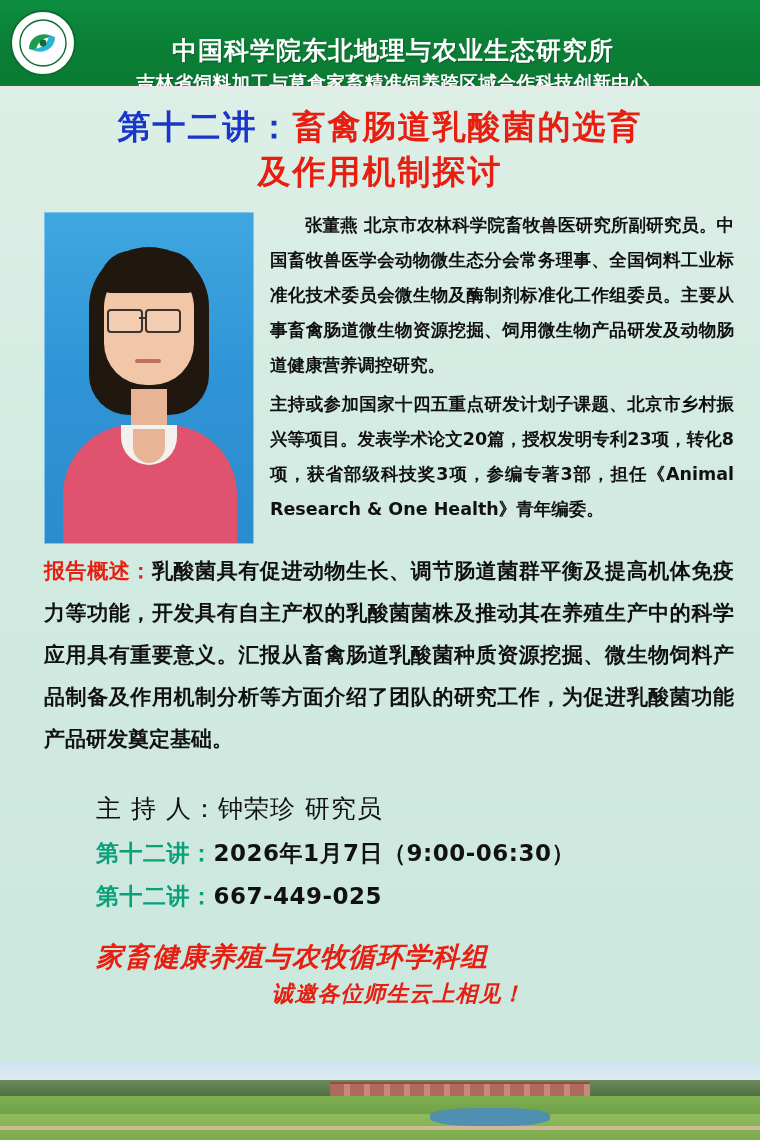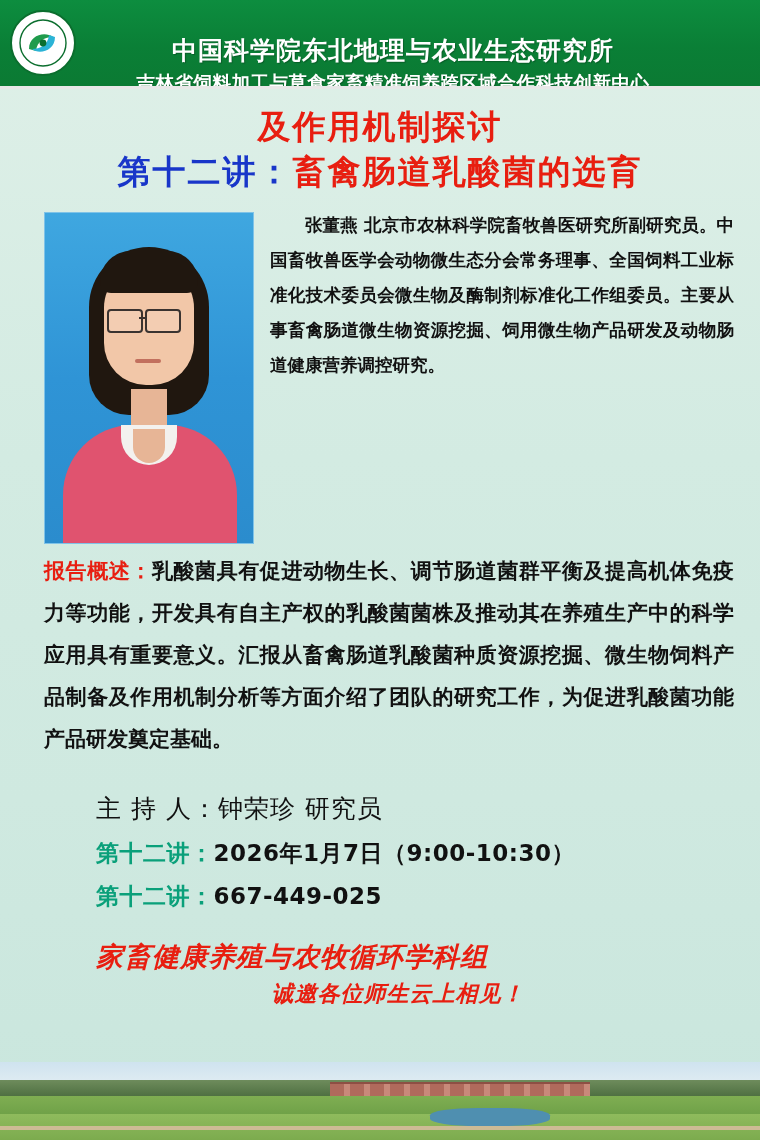--- a/index.html
+++ b/index.html
@@ -288,10 +288,10 @@
   </div>
 
   <div class="title-block">
-    <div class="title-line title-main">及作用机制探讨</div>
     <div class="title-line">
       <span class="title-prefix">第十二讲：</span><span class="title-main">畜禽肠道乳酸菌的选育</span>
     </div>
+    <div class="title-line title-main">及作用机制探讨</div>
   </div>
 
   <div class="speaker-wrap">

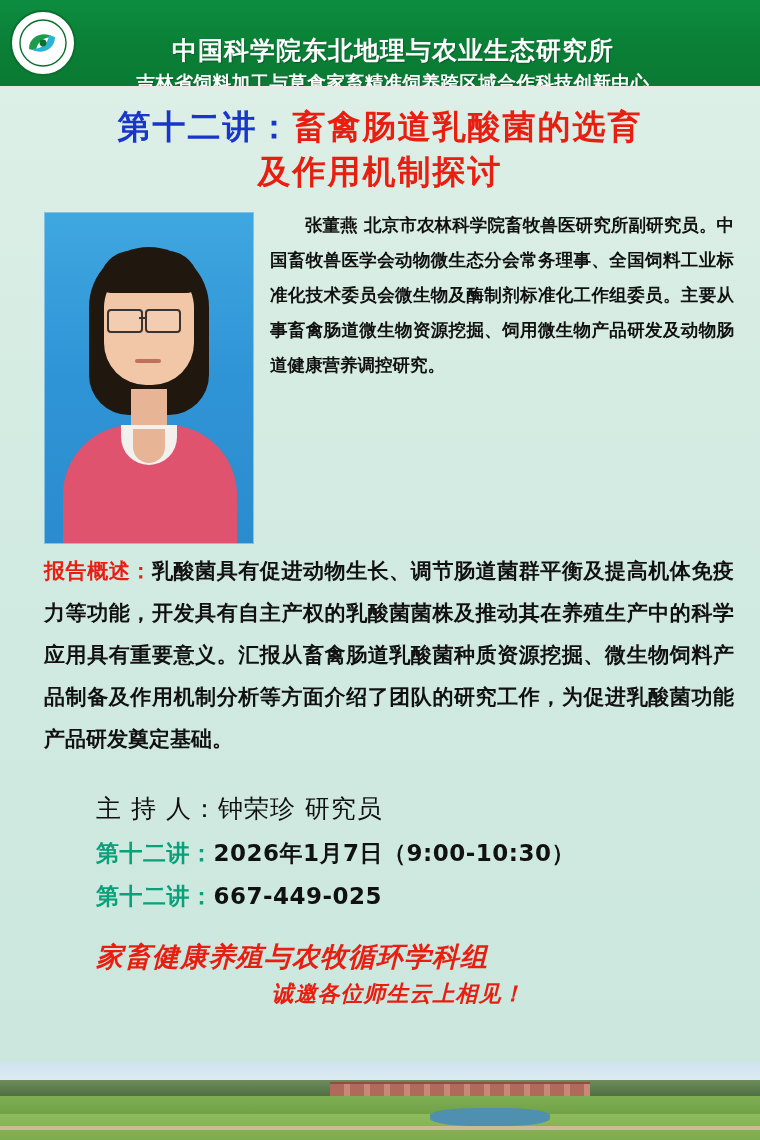--- a/index.html
+++ b/index.html
@@ -310,6 +310,7 @@
     </div>
     <div class="bio">
       <p class="indent">张董燕 北京市农林科学院畜牧兽医研究所副研究员。中国畜牧兽医学会动物微生态分会常务理事、全国饲料工业标准化技术委员会微生物及酶制剂标准化工作组委员。主要从事畜禽肠道微生物资源挖掘、饲用微生物产品研发及动物肠道健康营养调控研究。</p>
+      <p>主持或参加国家十四五重点研发计划子课题、北京市乡村振兴等项目。发表学术论文20篇，授权发明专利23项，转化8项，获省部级科技奖3项，参编专著3部，担任《Animal Research &amp; One Health》青年编委。</p>
     </div>
   </div>
 

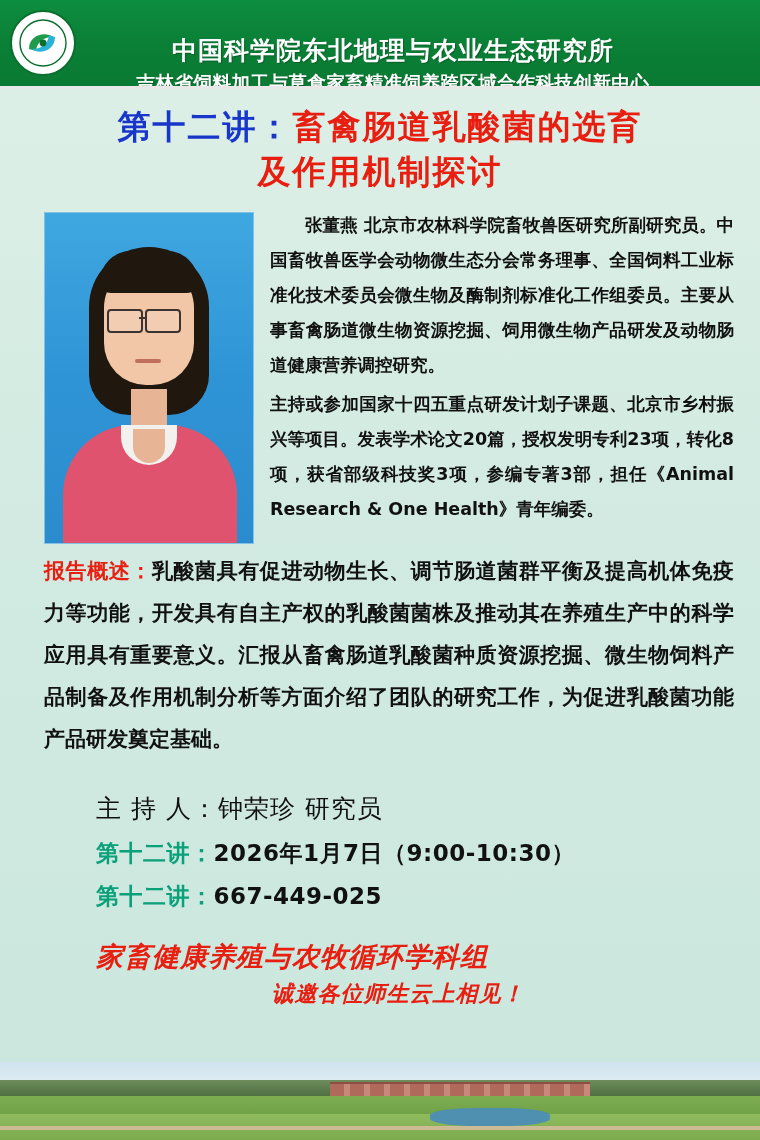--- a/index.html
+++ b/index.html
@@ -323,7 +323,7 @@
       <span>主 持 人：</span><span>钟荣珍 研究员</span>
     </div>
     <div class="meta-row">
-      <span class="meta-key">第十二讲：</span><span class="meta-val">2026年1月7日（9:00-10:30）</span>
+      <span class="meta-key">第十二讲：</span><span class="meta-val">2026年1月7日（9:00-06:30）</span>
     </div>
     <div class="meta-row">
       <span class="meta-key">第十二讲：</span><span class="meta-val">667-449-025</span>

